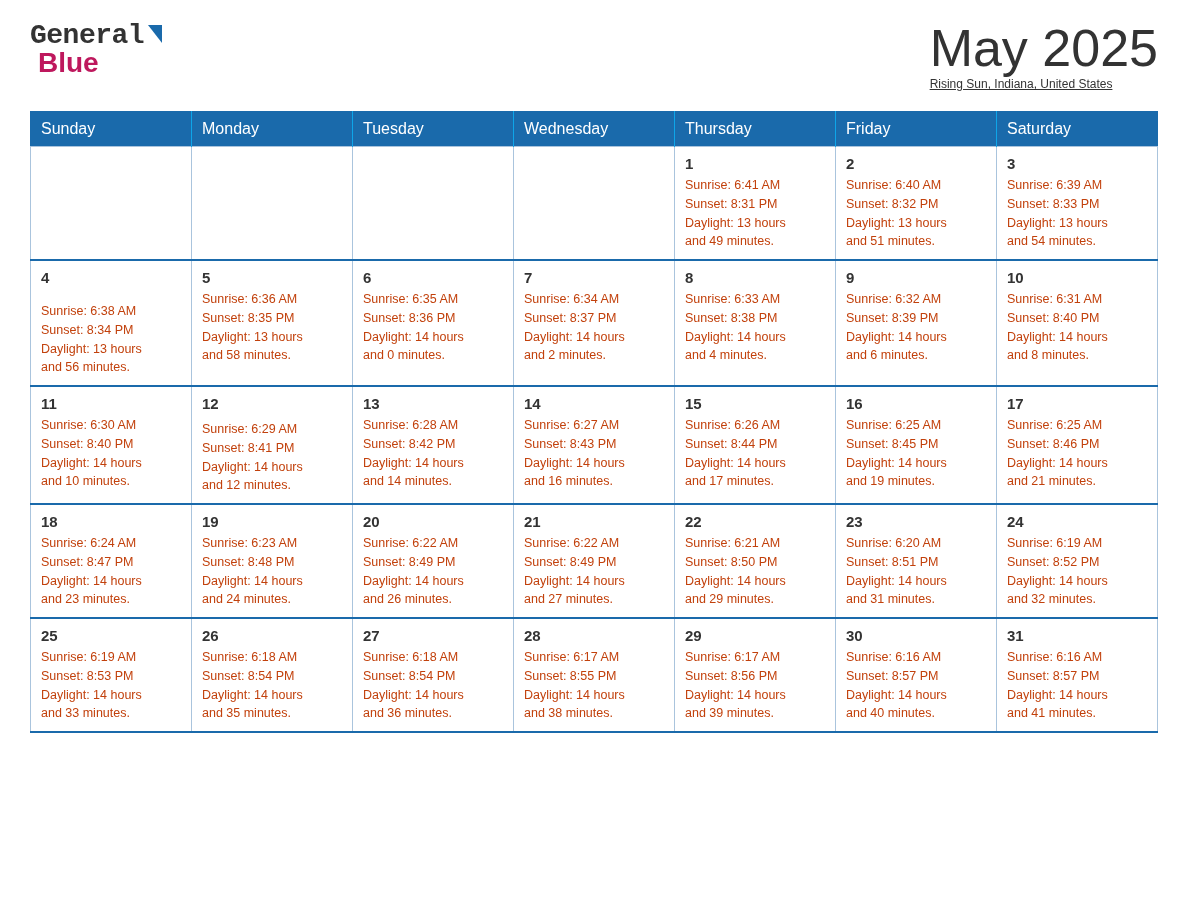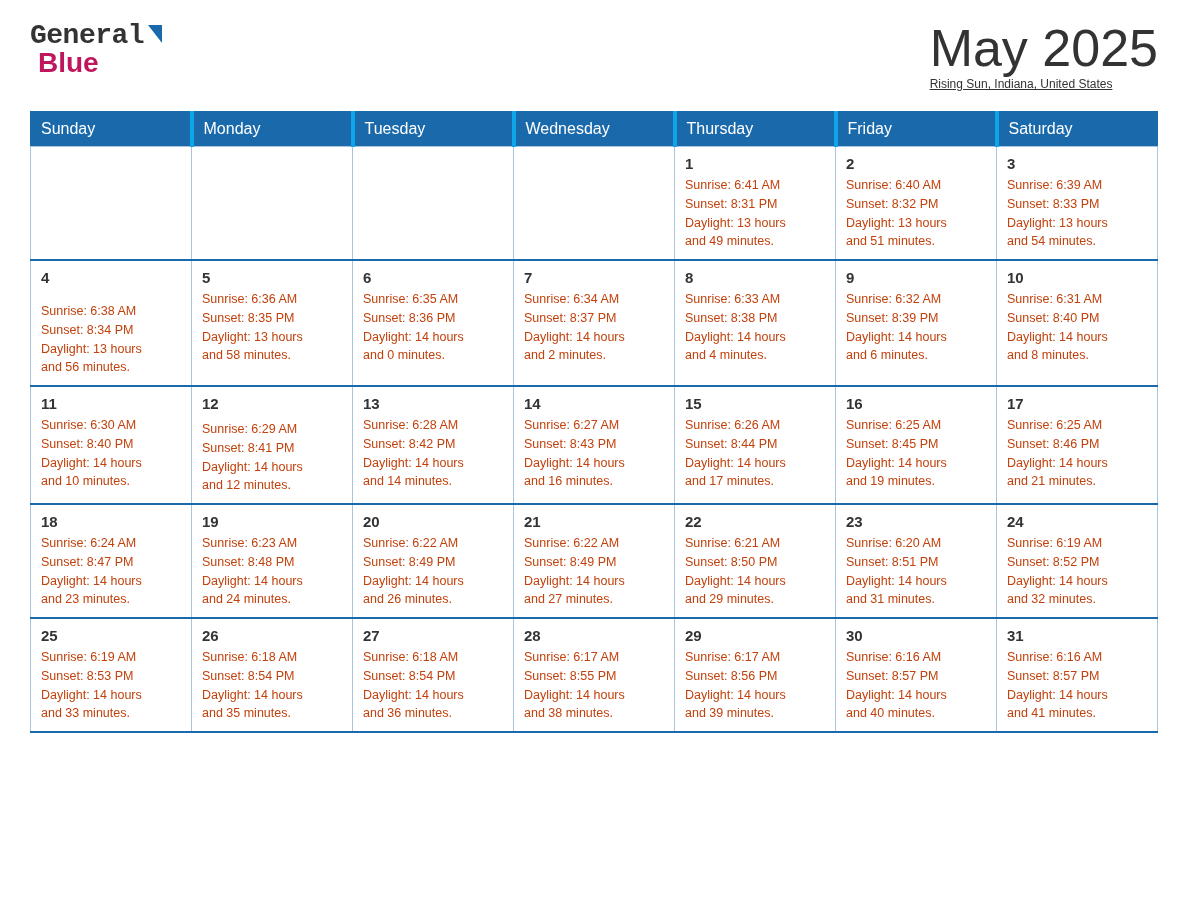--- a/index.html
+++ b/index.html
@@ -75,7 +75,7 @@
       font-weight: normal;
       padding: 8px 10px;
       text-align: left;
-      border-right: 4px solid #0ea5e9;
+      border-right: 1px solid #0ea5e9;
     }
     .calendar thead tr th:last-child {
       border-right: none;

